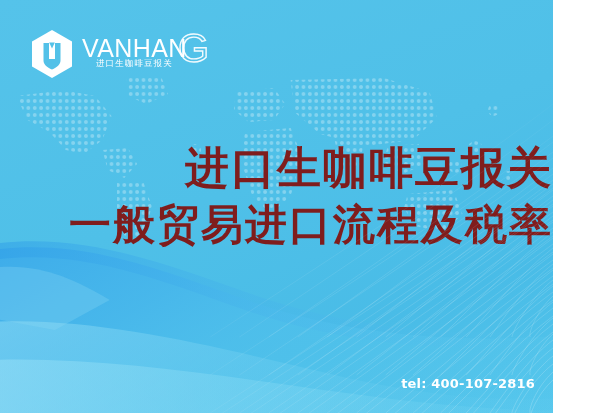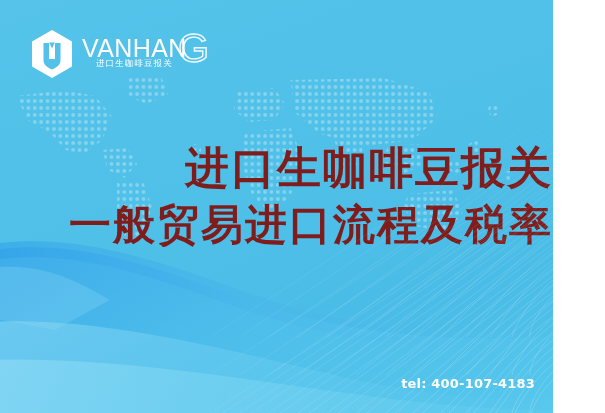--- a/index.html
+++ b/index.html
@@ -263,7 +263,7 @@
     </g>
   </svg>
 
-  <div class="phone">tel: 400-107-4183</div>
+  <div class="phone">tel: 400-107-2816</div>
 
 </div>
 

